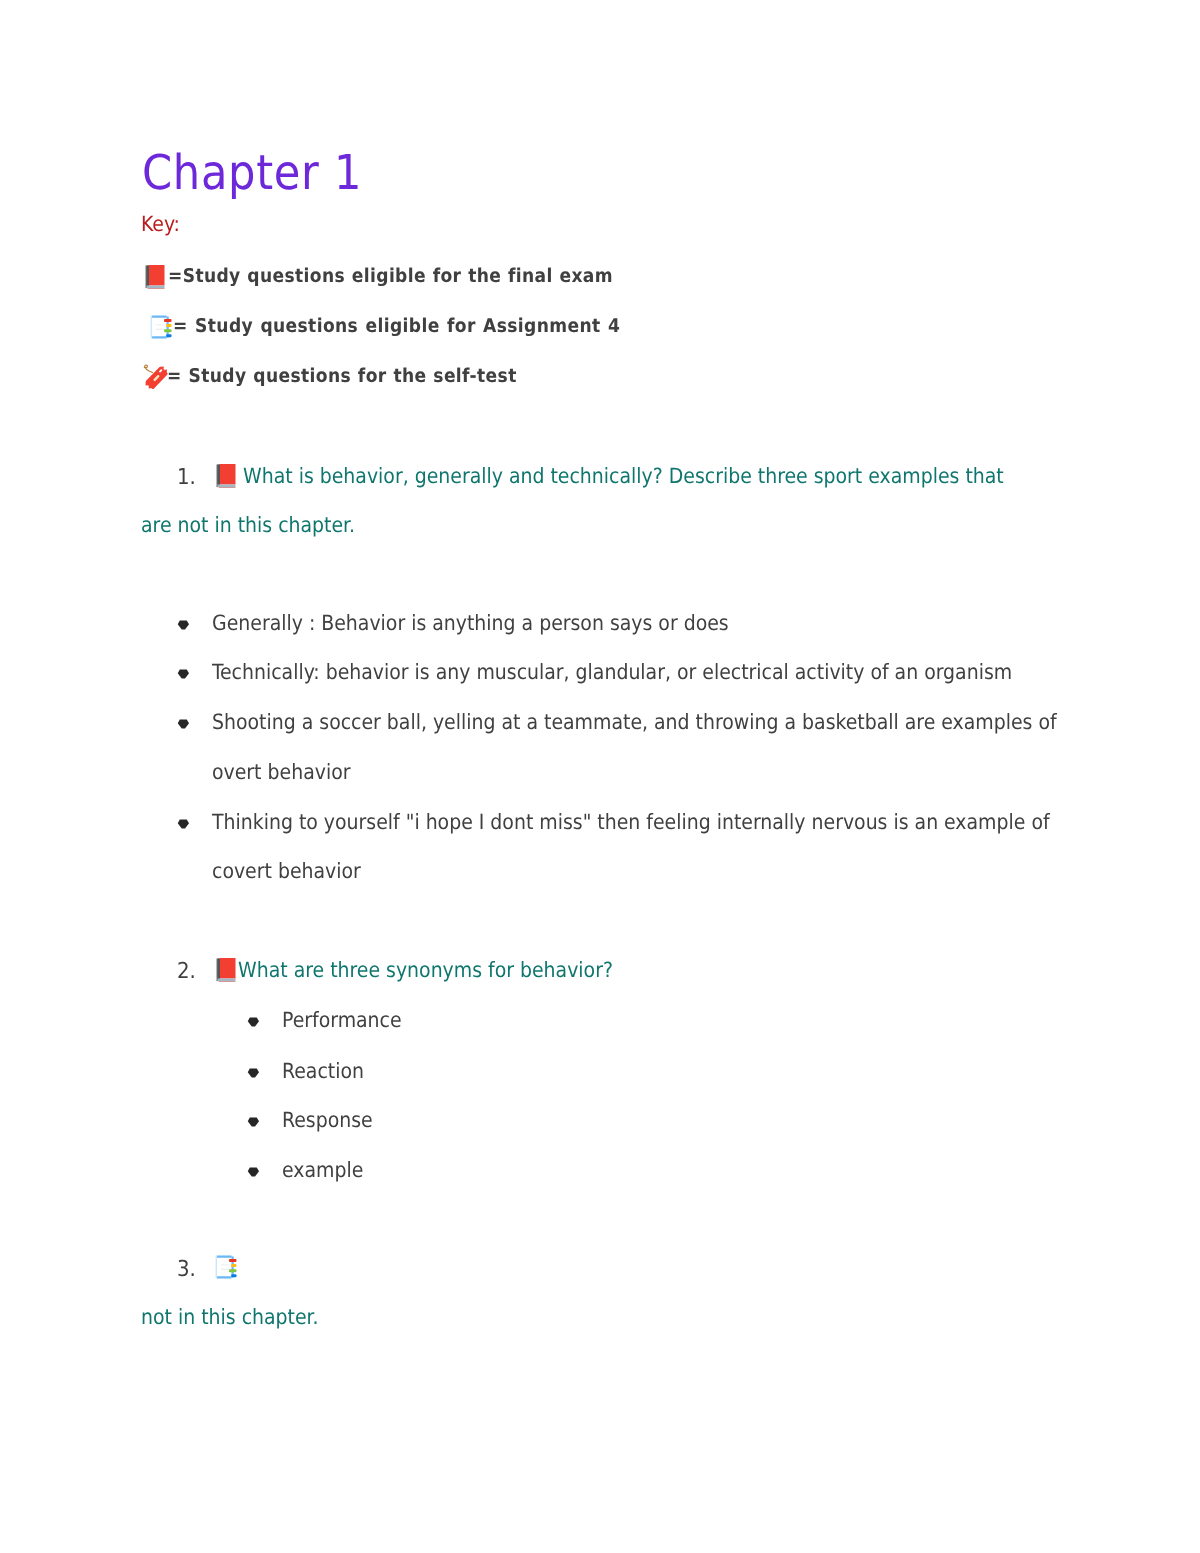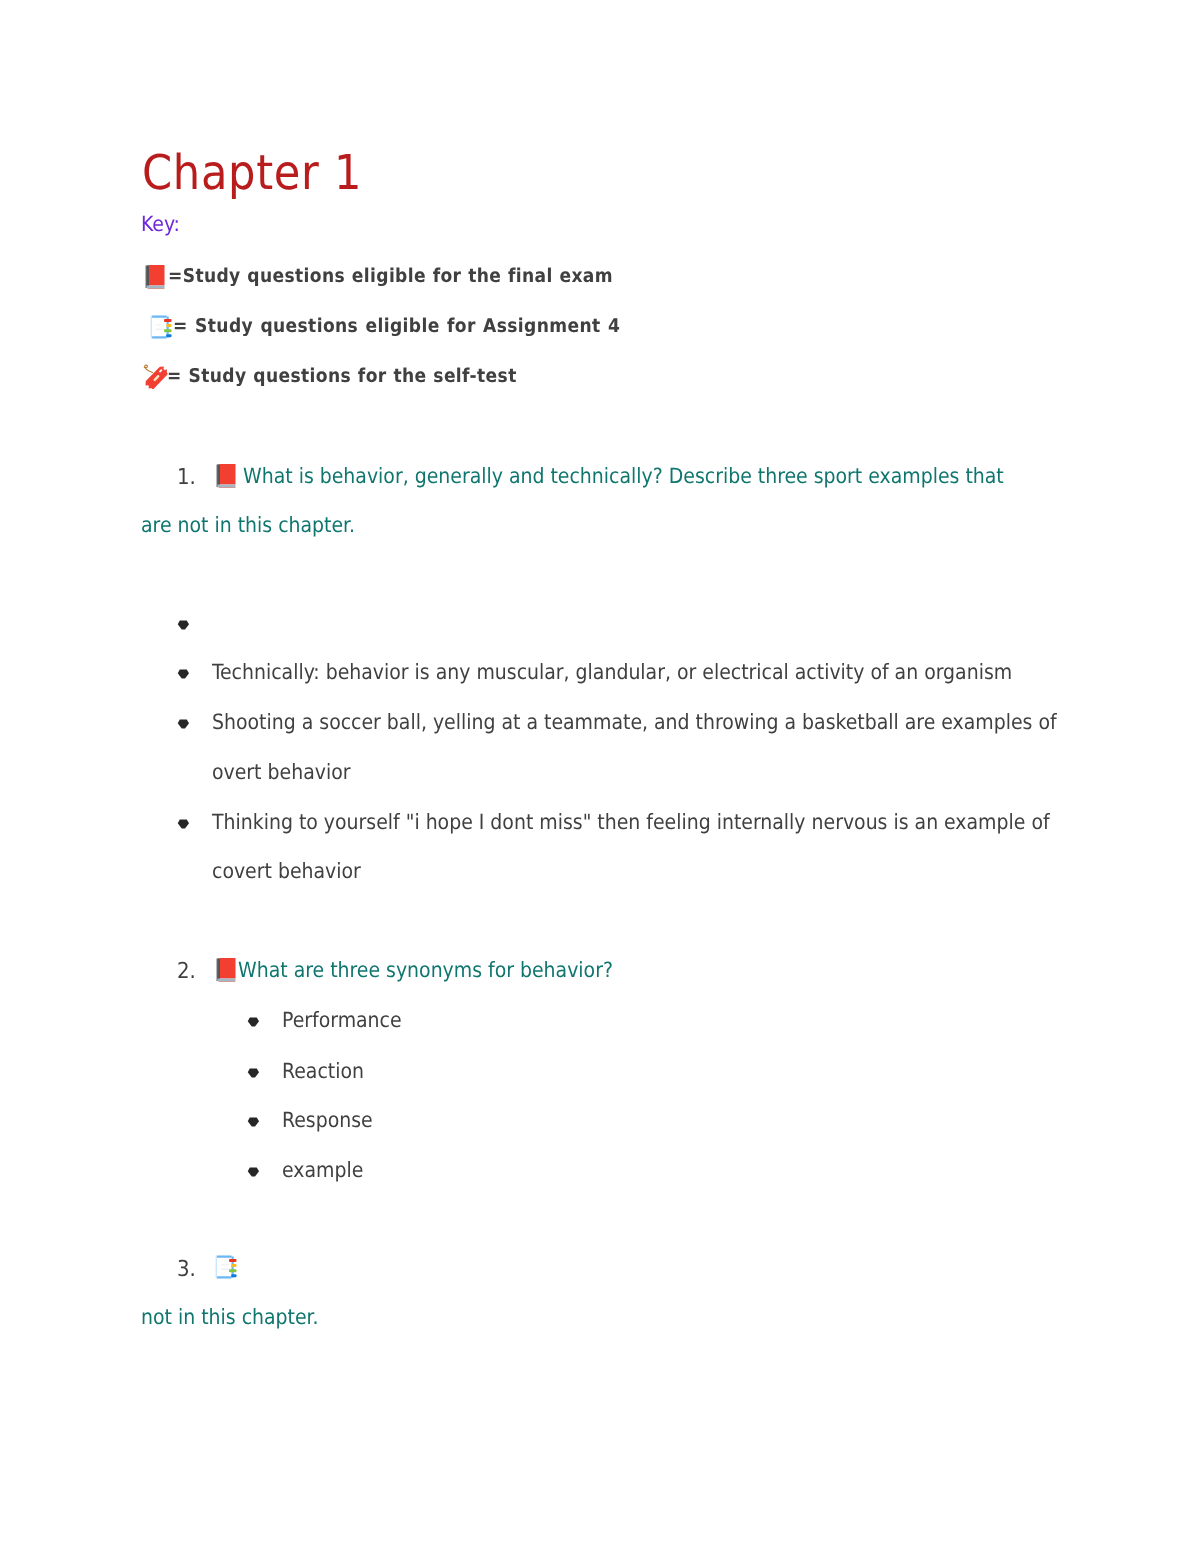--- a/index.html
+++ b/index.html
@@ -15,7 +15,7 @@
   
   .title {
     position:absolute; left:142px; top:149px; margin:0;
-    font-size:48px; font-weight:400; color:#b91c1c;
+    font-size:48px; font-weight:400; color:#6d28d9;
     line-height:1; white-space:nowrap; letter-spacing:0.7px;
   }
 

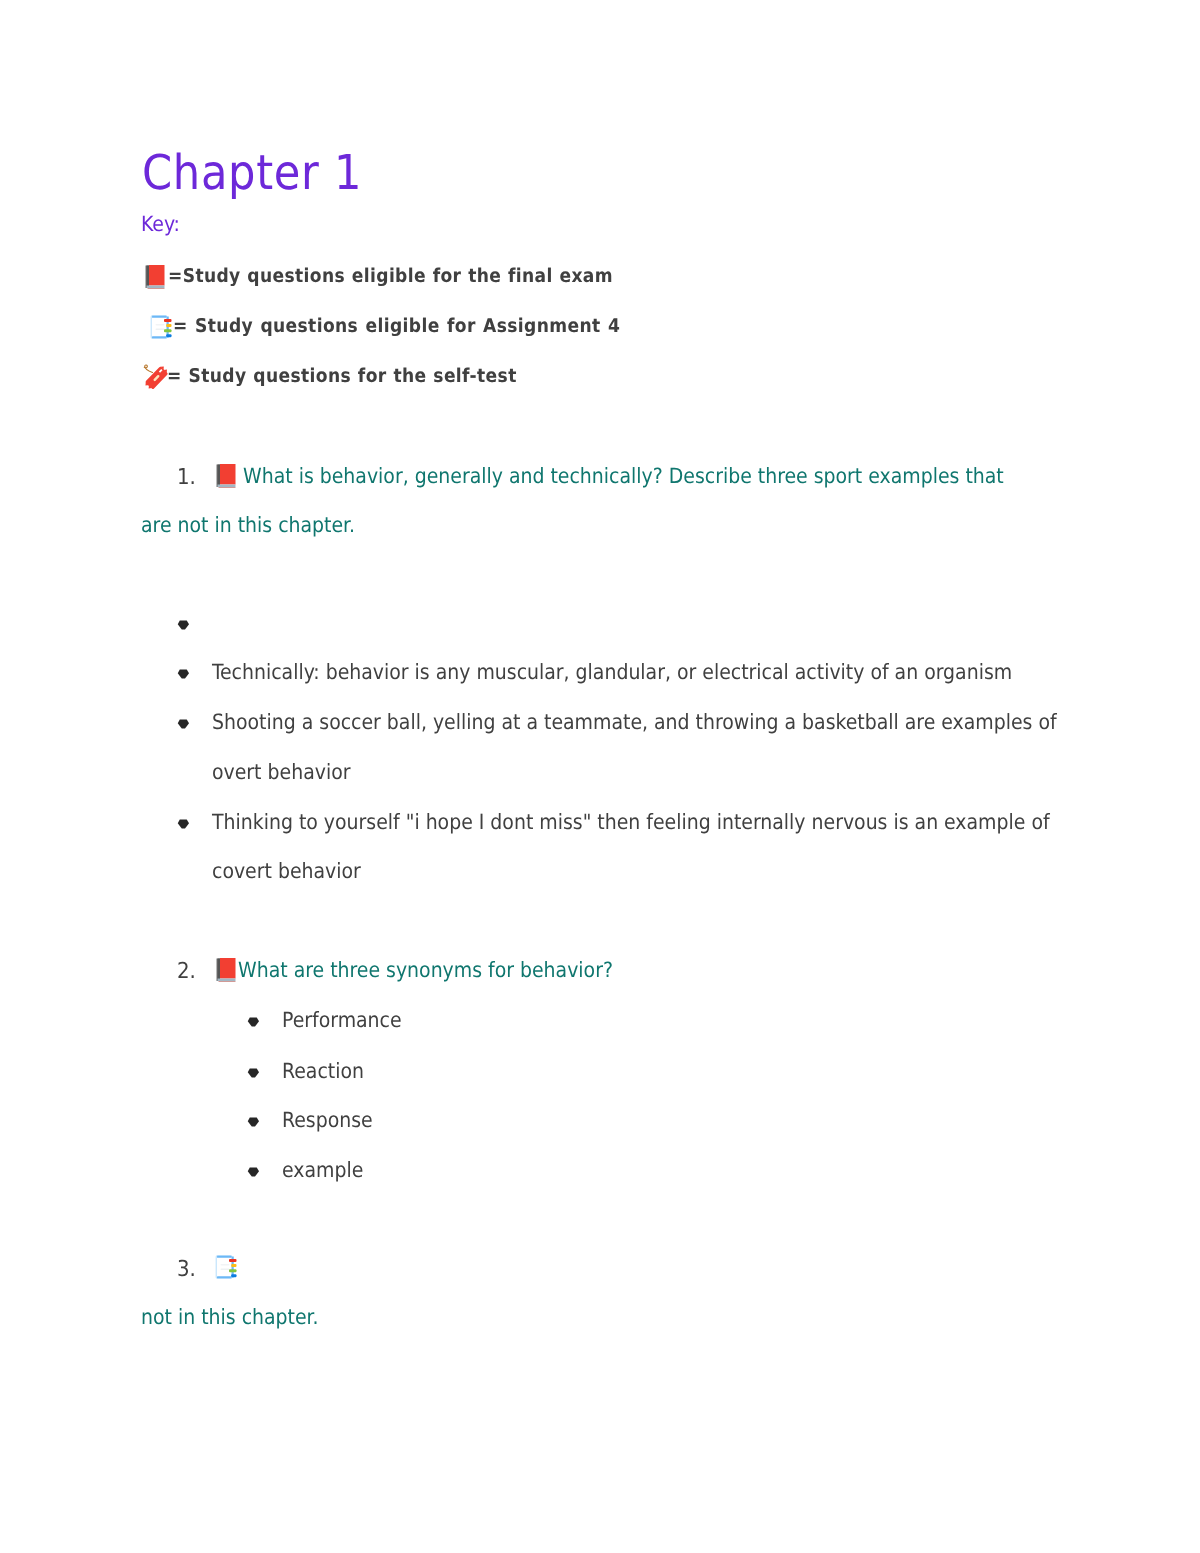--- a/index.html
+++ b/index.html
@@ -22,7 +22,7 @@
   
   .key-label {
     position:absolute; left:141px; top:214px;
-    font-size:21px; font-weight:400; color:#6d28d9; line-height:1;
+    font-size:21px; font-weight:400; color:#b91c1c; line-height:1;
   }
   .key-row  { position:absolute; left:0; width:1060px; height:24px; }
   .key-row .ktext {

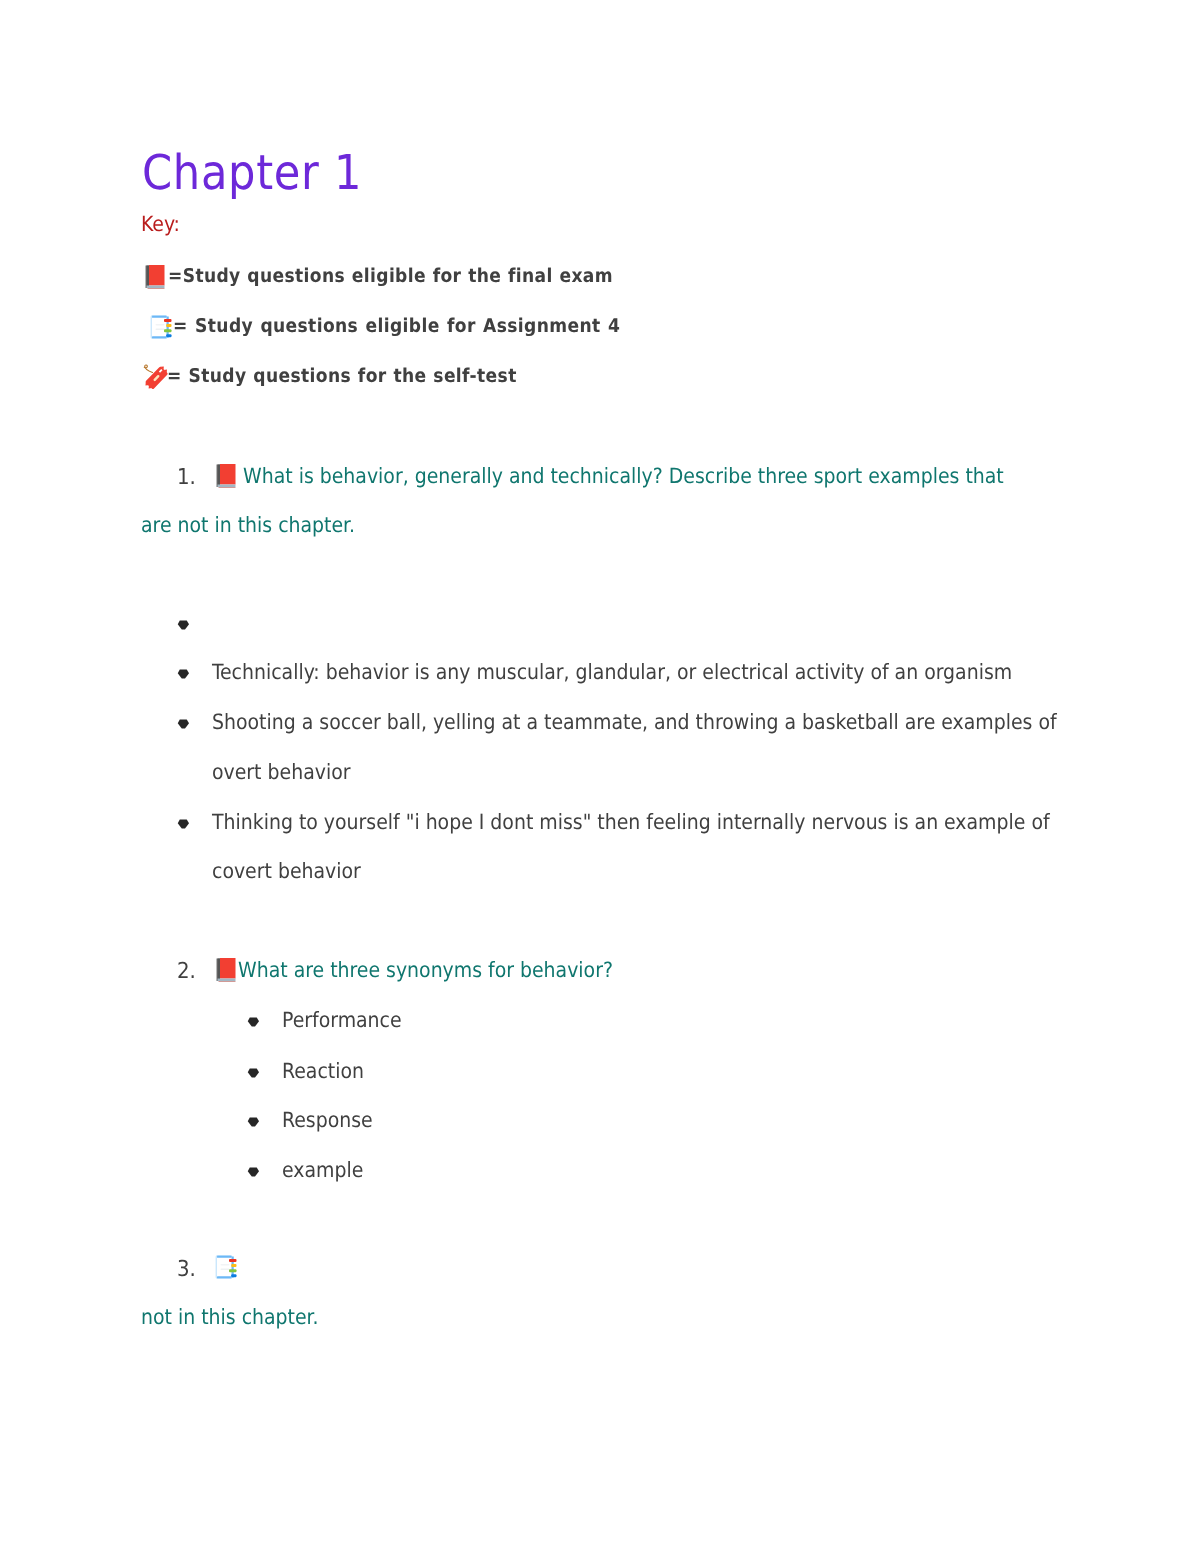--- a/index.html
+++ b/index.html
@@ -130,6 +130,7 @@
           <use href="#sym-bullet"></use>
         </svg>
       </span>
+    <span class="btext" style="left:212px">Generally : Behavior is anything a person says or does</span>
   </div>
   <div class="brow" style="top:662px">
     <span class="bulmark" style="left:177px">

